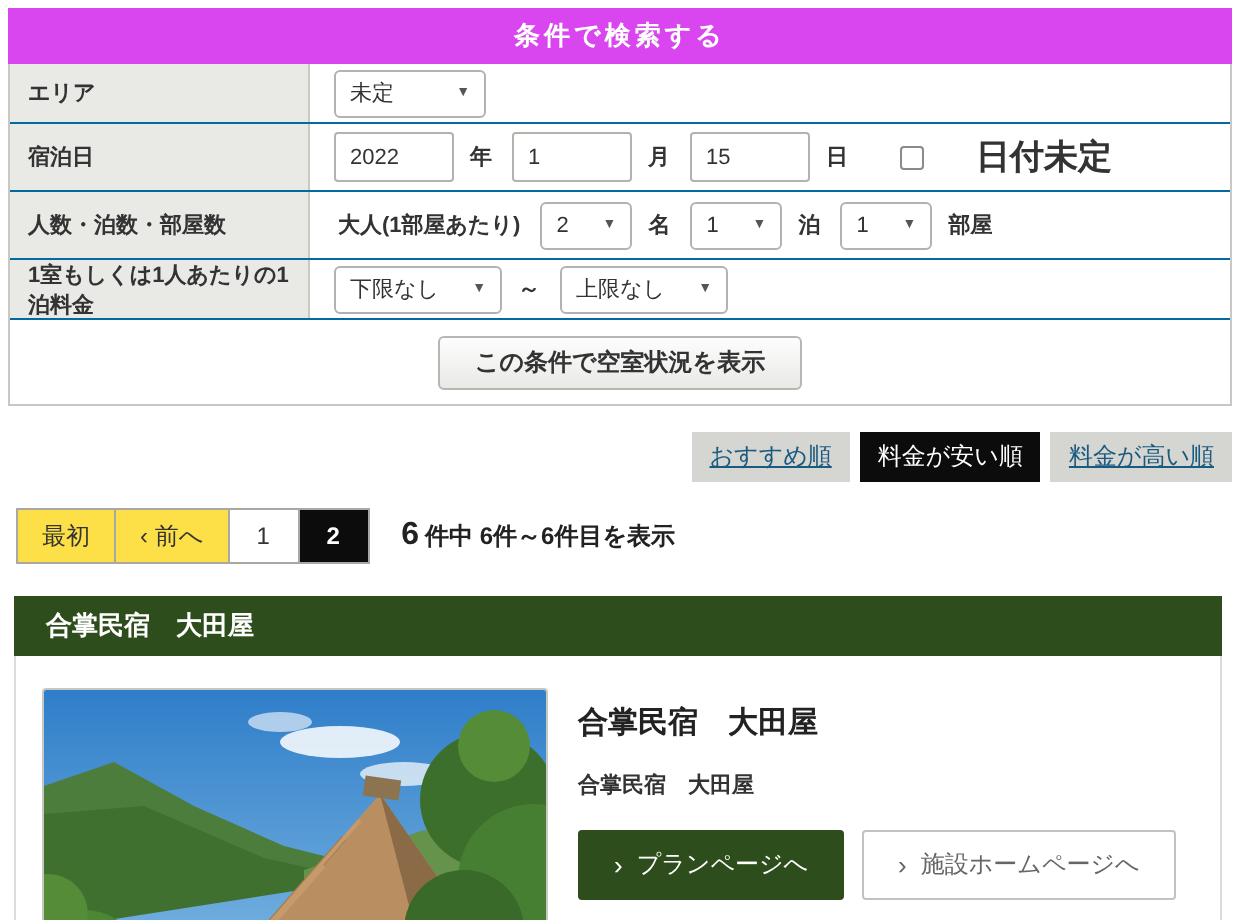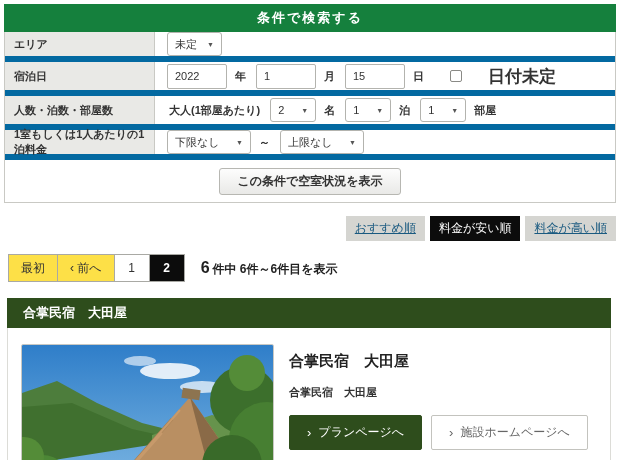--- a/index.html
+++ b/index.html
@@ -9,7 +9,7 @@
   .page { position:absolute; left:4px; top:4px; width:612px; }
 
   
-  .panel-header { height:28px; line-height:28px; background:#15803d; color:#fff;
+  .panel-header { height:28px; line-height:28px; background:#d946ef; color:#fff;
                   font-size:13px; font-weight:bold; text-align:center; letter-spacing:2px; }
   .ftable { border:1px solid #c9c9c4; border-top:none; }
   .frow { display:flex; border-bottom:6px solid #0369a1; }

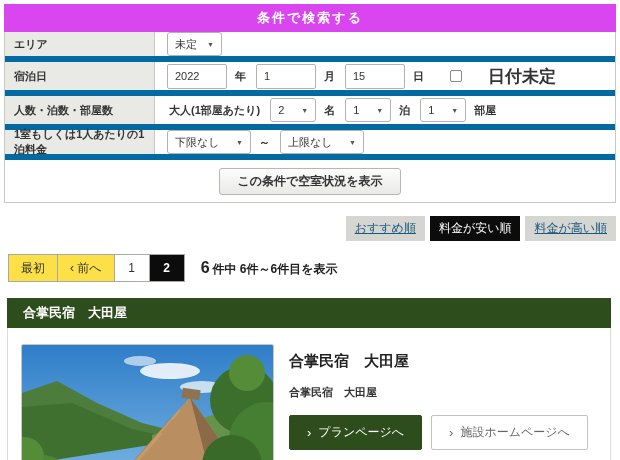--- a/index.html
+++ b/index.html
@@ -12,7 +12,7 @@
   .panel-header { height:28px; line-height:28px; background:#d946ef; color:#fff;
                   font-size:13px; font-weight:bold; text-align:center; letter-spacing:2px; }
   .ftable { border:1px solid #c9c9c4; border-top:none; }
-  .frow { display:flex; border-bottom:6px solid #0369a1; }
+  .frow { display:flex; border-bottom:1px solid #0369a1; }
   .frow:last-child { border-bottom:none; }
   .flabel { width:150px; background:#e9e9e6; border-right:1px solid #c9c9c4;
             font-size:11px; font-weight:bold; color:#333; padding:0 9px;

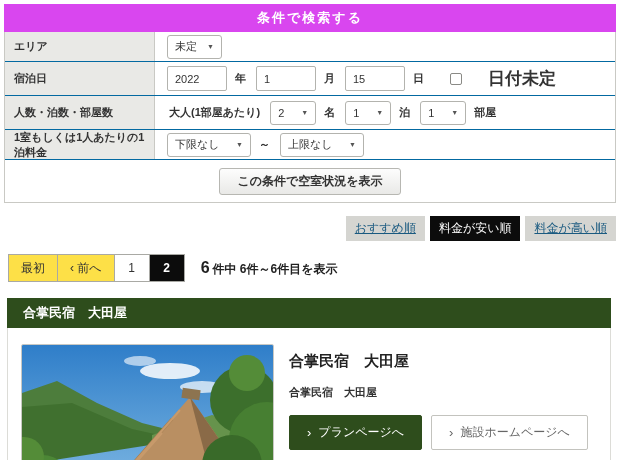--- a/index.html
+++ b/index.html
@@ -26,7 +26,7 @@
          height:24px; border:1px solid #b3b3ae; border-radius:3px; background:#fff;
          padding:0 7px; font-size:11px; color:#333; cursor:default; }
   .sel .arr { font-size:7px; color:#555; margin-left:6px; }
-  .w64 { width:55px; } .w46 { width:46px; } .w84 { width:84px; }
+  .w64 { width:76px; } .w46 { width:46px; } .w84 { width:84px; }
 
   .inp { width:60px; height:25px; border:1px solid #b3b3ae; border-radius:2px;
          font-size:11px; padding:0 7px; color:#333;

